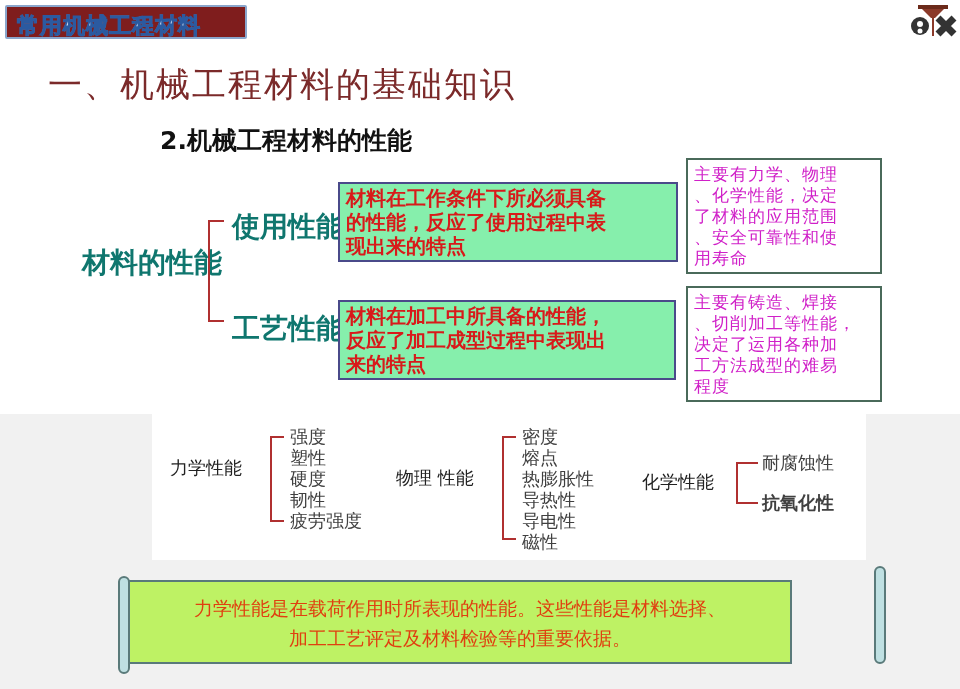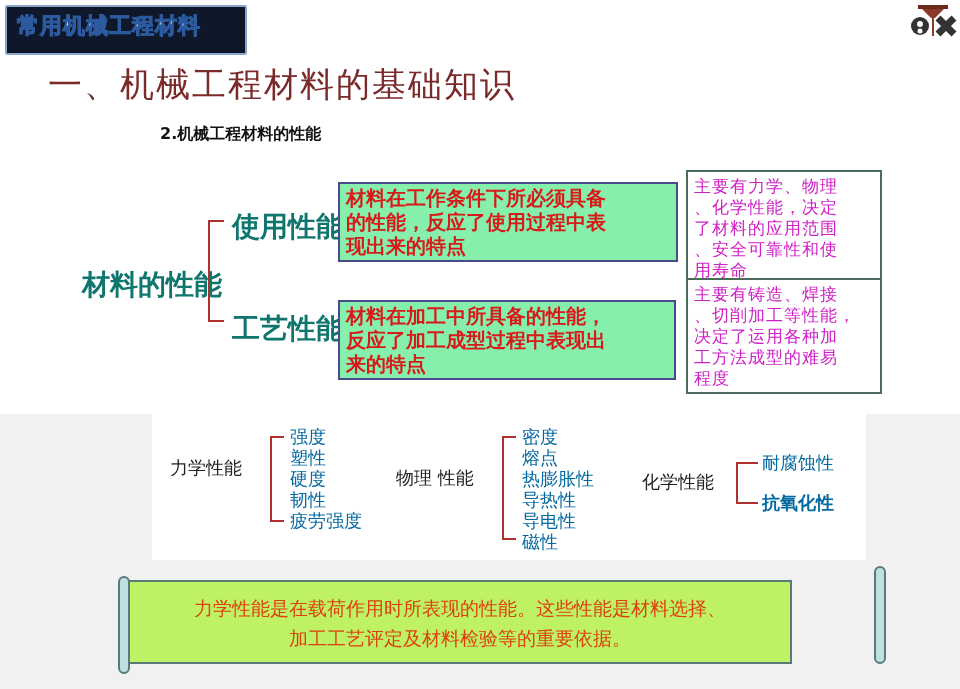--- a/index.html
+++ b/index.html
@@ -6,7 +6,7 @@
   body { width:960px; height:689px; background:#ffffff; position:relative; overflow:hidden;
          font-family:"DejaVu Sans","Liberation Sans",sans-serif; }
   .abs { position:absolute; }
-  .header-box { left:5px; top:5px; width:242px; height:50px; background:#0f172a; border:2px solid #8aa6cc;
+  .header-box { left:5px; top:5px; width:242px; height:34px; background:#7f1d1d; border:2px solid #8aa6cc;
                 box-sizing:border-box; border-radius:2px; }
   .header-title { position:absolute; left:10px; top:4px; font-size:22px; color:#c7d8ee; letter-spacing:1px;
                   -webkit-text-stroke:1px #2b5aa0; font-weight:bold; }

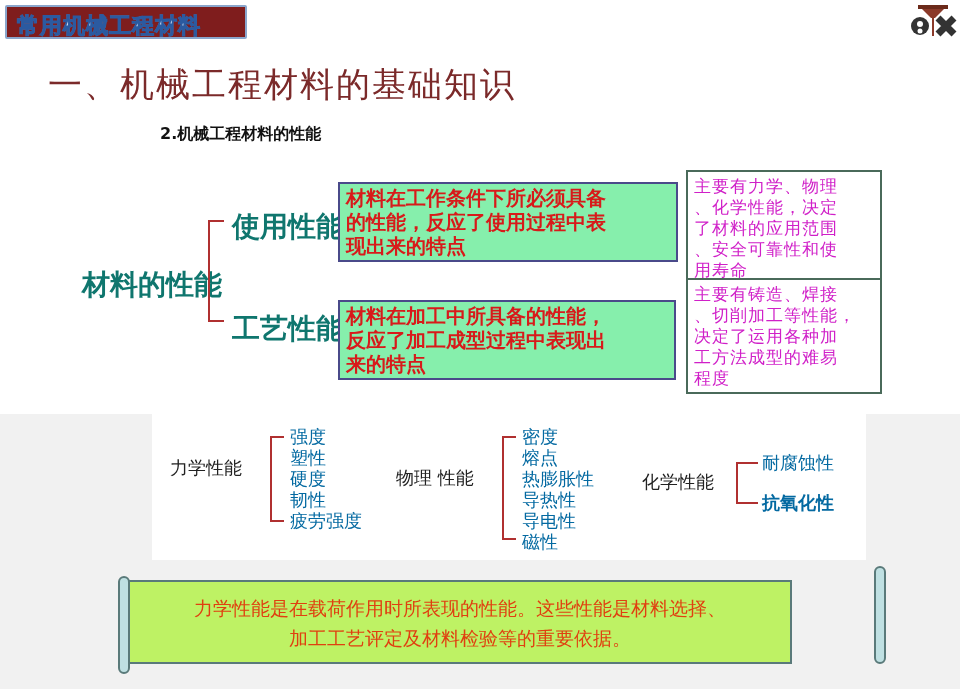--- a/index.html
+++ b/index.html
@@ -12,7 +12,7 @@
                   -webkit-text-stroke:1px #2b5aa0; font-weight:bold; }
   .logo { left:908px; top:4px; width:50px; height:36px; }
   .main-title { left:48px; top:62px; font-size:34px; color:#7b2a2a; font-family:"DejaVu Serif","Liberation Serif",serif; letter-spacing:2px; }
-  .sub-title { left:160px; top:124px; font-size:16px; color:#111; font-weight:bold; }
+  .sub-title { left:160px; top:124px; font-size:25px; color:#111; font-weight:bold; }
   .panel-top { left:76px; top:152px; width:812px; height:262px; background:#fff; }
   .panel-bottom { left:152px; top:414px; width:714px; height:146px; background:#fff; }
   .bg-gray { left:0; top:414px; width:960px; height:275px; background:#f1f1f1; }

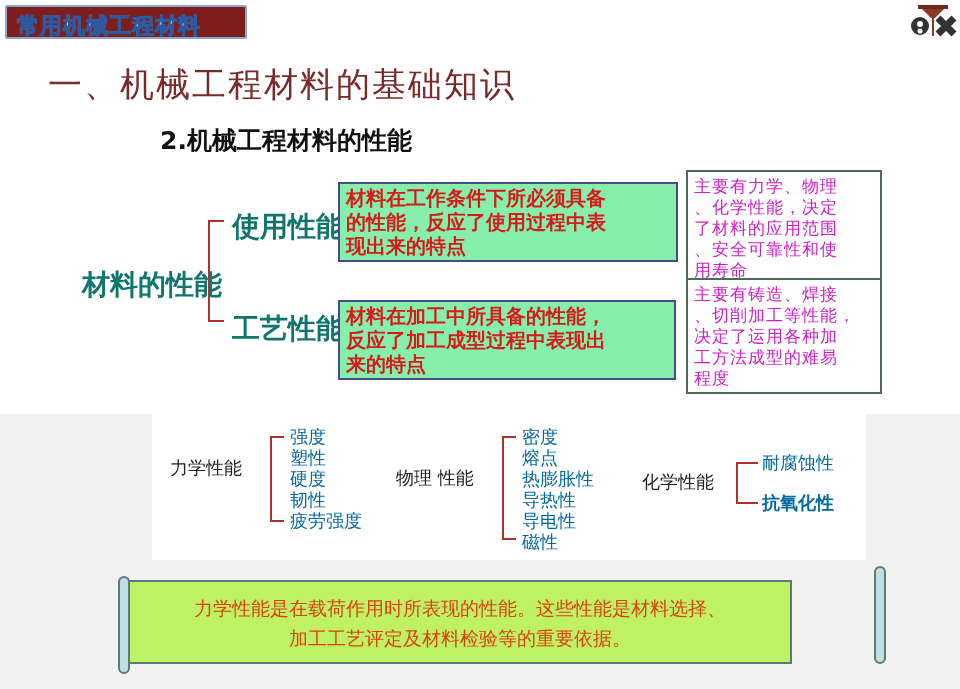--- a/index.html
+++ b/index.html
@@ -66,7 +66,7 @@
   <div>的性能，反应了使用过程中表</div>
   <div>现出来的特点</div>
 </div>
-<div class="abs pink-box" style="left:686px;top:158px;width:196px;height:116px;margin-top:12px;">
+<div class="abs pink-box" style="left:686px;top:158px;width:196px;height:116px;">
   <div>主要有力学、物理</div>
   <div>、化学性能，决定</div>
   <div>了材料的应用范围</div>

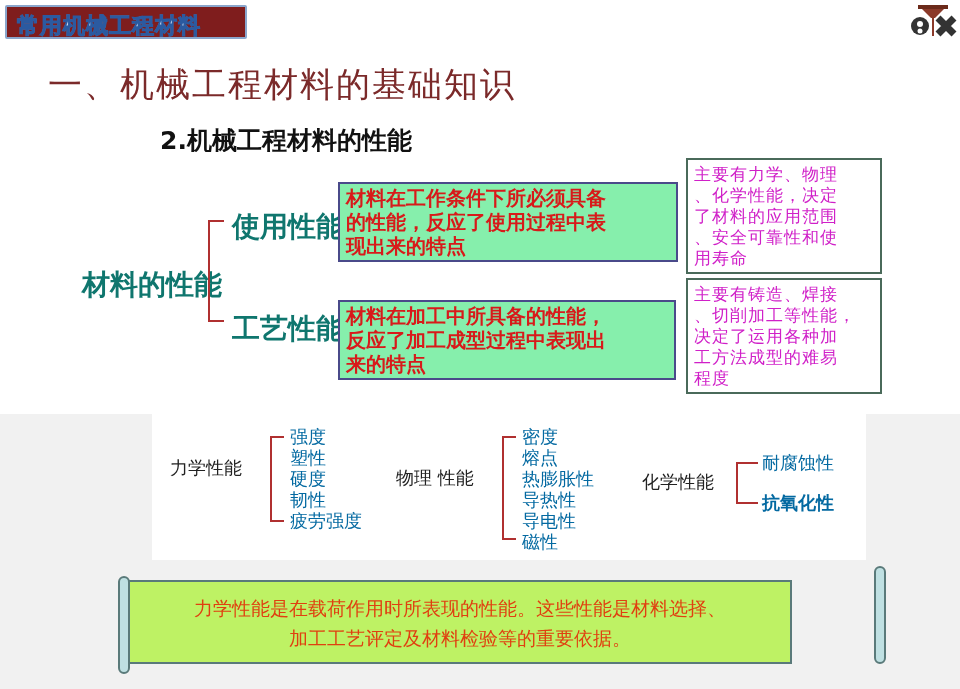--- a/index.html
+++ b/index.html
@@ -57,7 +57,7 @@
 <div class="abs panel-top"></div>
 <div class="abs panel-bottom"></div>
 
-<div class="abs blue-label" style="left:82px;top:266px;text-align:center;">材料的性能</div>
+<div class="abs blue-label" style="left:82px;top:244px;text-align:center;">材料的性能</div>
 <div class="abs bracket" style="left:208px;top:220px;width:16px;height:102px;"></div>
 
 <div class="abs blue-label" style="left:232px;top:208px;">使用性能</div>

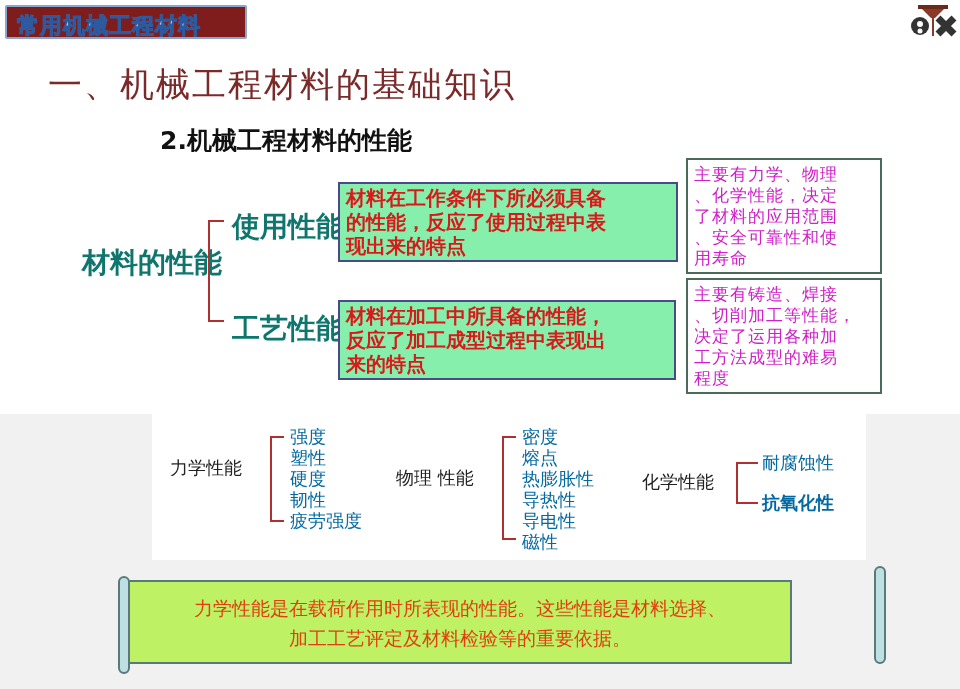--- a/index.html
+++ b/index.html
@@ -80,7 +80,7 @@
   <div>反应了加工成型过程中表现出</div>
   <div>来的特点</div>
 </div>
-<div class="abs pink-box" style="left:686px;top:278px;width:196px;height:116px;">
+<div class="abs pink-box" style="left:686px;top:286px;width:196px;height:116px;">
   <div>主要有铸造、焊接</div>
   <div>、切削加工等性能，</div>
   <div>决定了运用各种加</div>

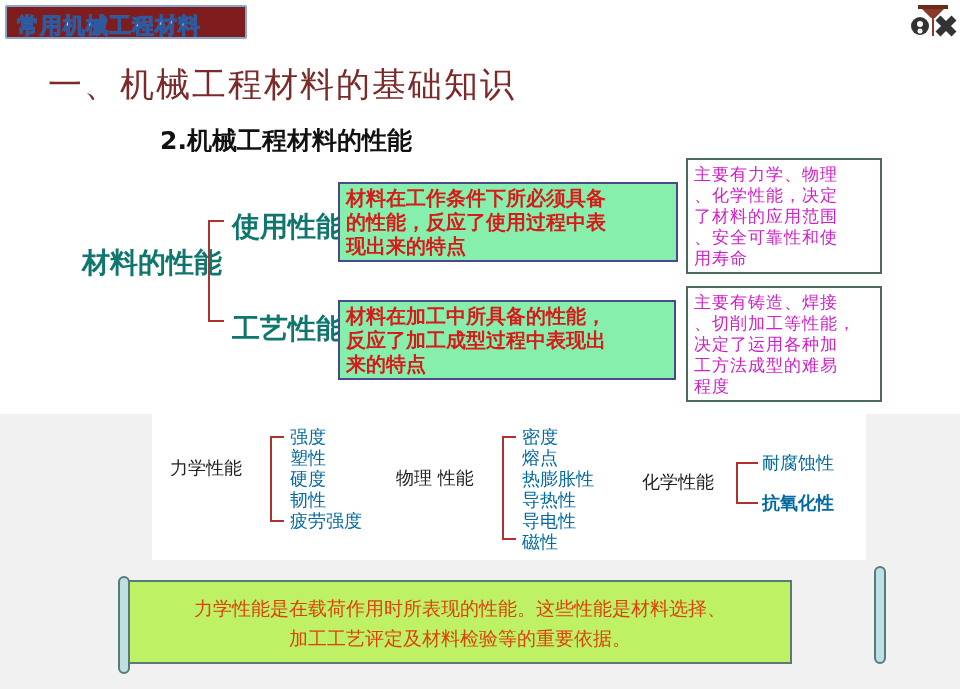--- a/index.html
+++ b/index.html
@@ -23,7 +23,7 @@
               line-height:21px; padding:4px 6px; letter-spacing:1px; }
   .bracket { border:2px solid #b03030; border-right:none; box-sizing:border-box; }
   .black-label { color:#222; font-size:18px; }
-  .list { color:#0369a1; font-size:18px; line-height:21px; }
+  .list { color:#404040; font-size:18px; line-height:21px; }
   .scroll { left:118px; top:572px; width:770px; height:104px; }
   .scroll-body { position:absolute; left:10px; top:8px; width:664px; height:84px; background:#bef264;
                  border:2px solid #5a7a7a; box-sizing:border-box; }

